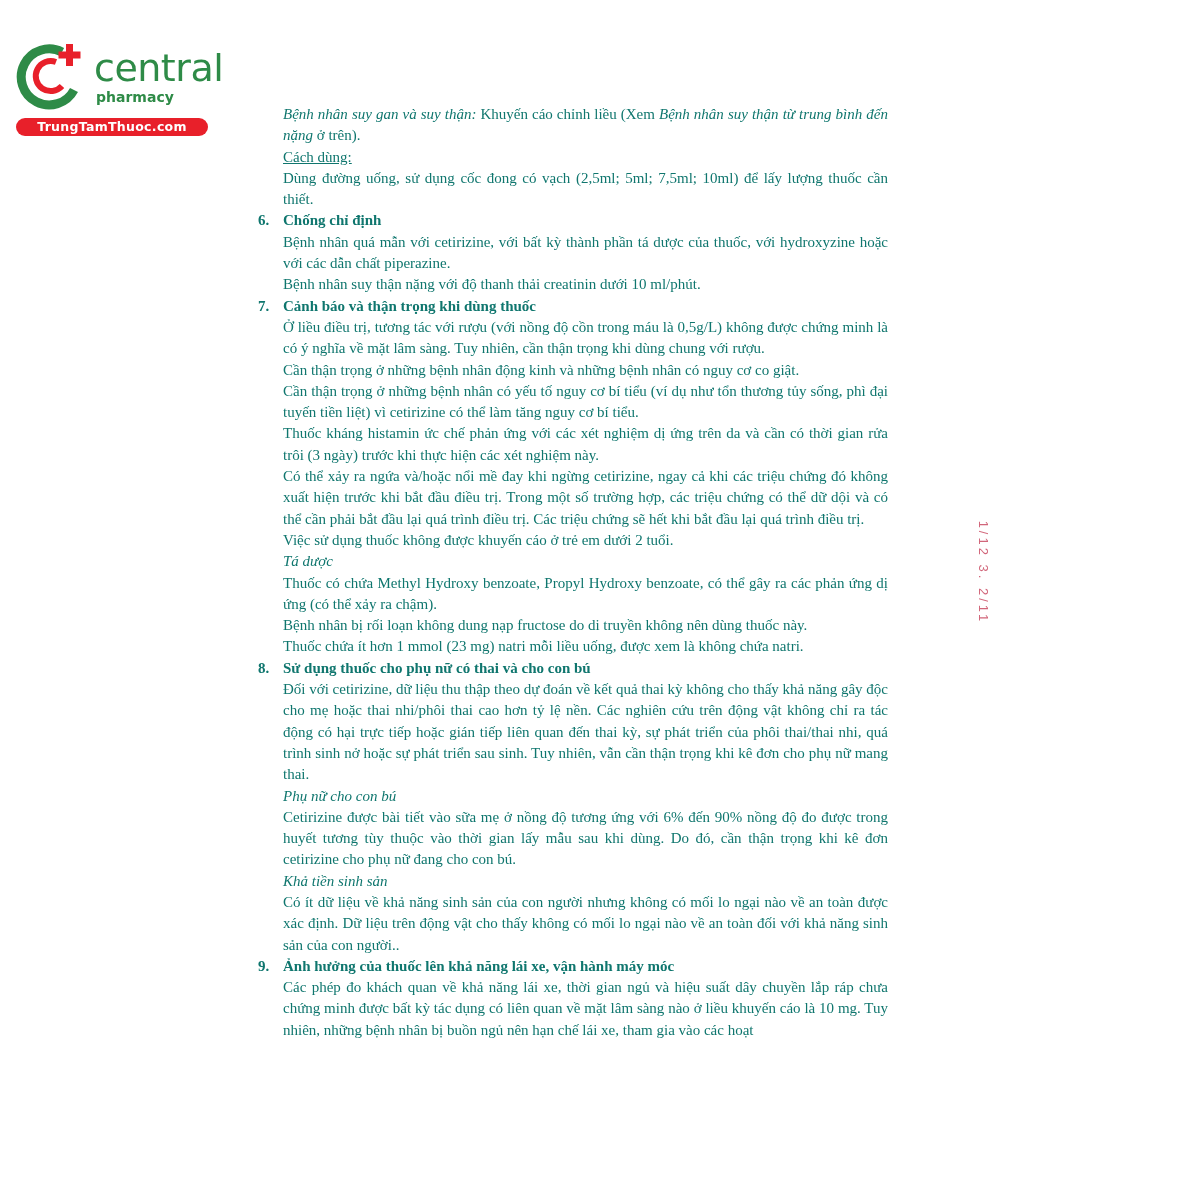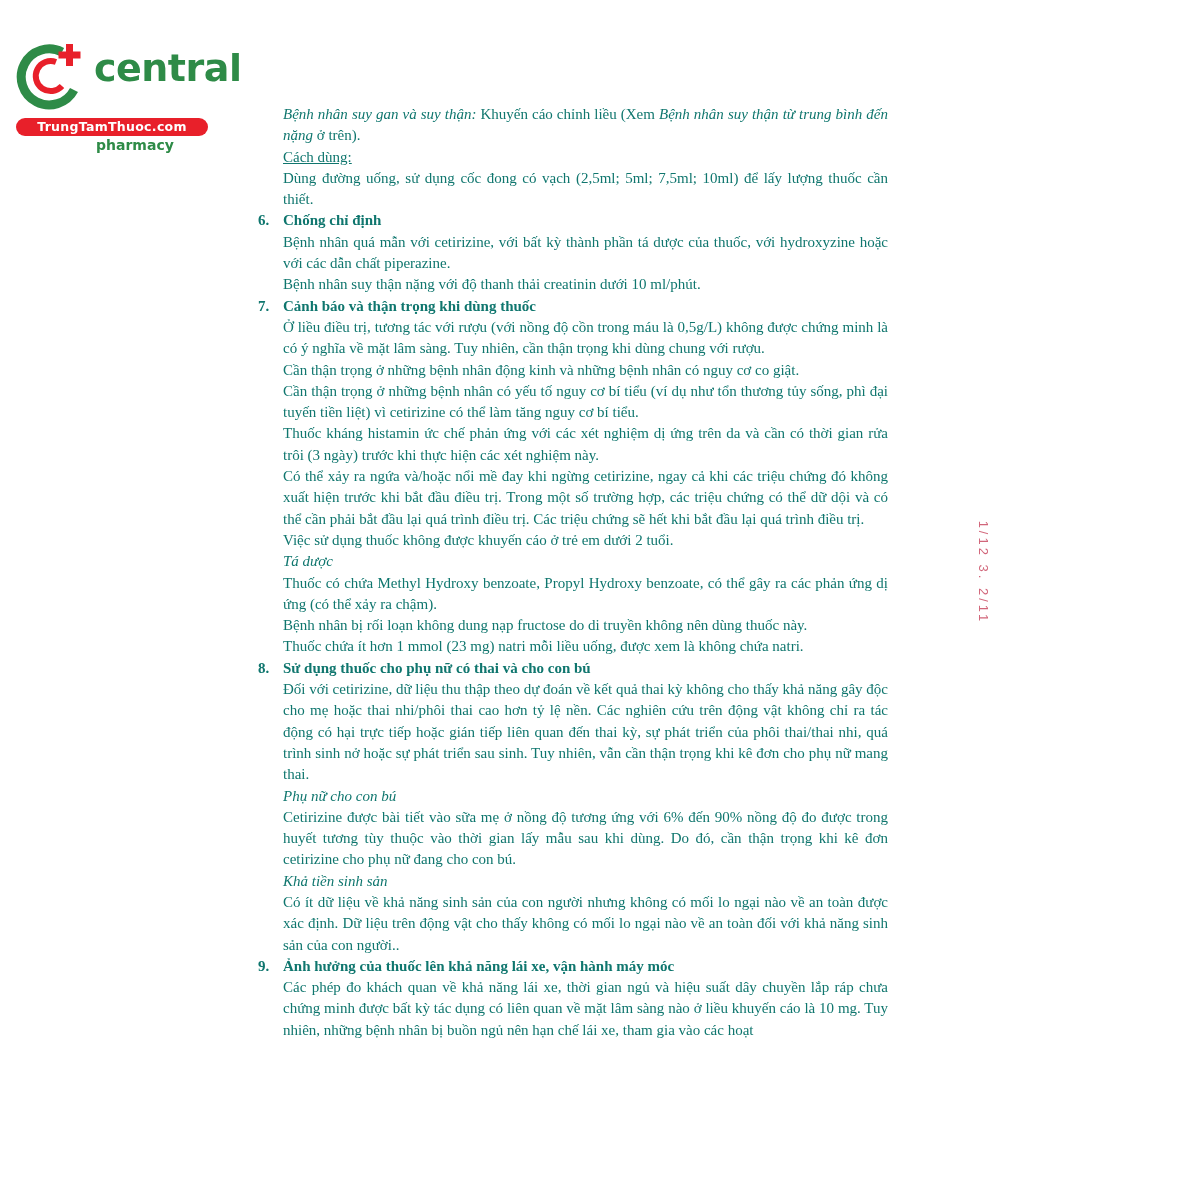--- a/index.html
+++ b/index.html
@@ -7,7 +7,7 @@
 
   .logo { position: absolute; left: 8px; top: 38px; width: 210px; height: 100px; }
   .logo-mark { position: absolute; left: 8px; top: 2px; width: 72px; height: 72px; }
-  .logo-word { position: absolute; left: 86px; top: 8px; color: #2e8b47; font-family: "DejaVu Sans", sans-serif; font-weight: bold; font-size: 38px; letter-spacing: -0.5px; line-height: 44px; }
+  .logo-word { position: absolute; left: 86px; top: 8px; color: #2e8b47; font-family: "DejaVu Sans", sans-serif; font-weight: normal; font-size: 38px; letter-spacing: -0.5px; line-height: 44px; }
   .logo-sub { position: absolute; left: 88px; top: 50px; color: #2e8b47; font-family: "DejaVu Sans", sans-serif; font-weight: bold; font-size: 14px; line-height: 18px; margin-top: 48px; }
   .logo-pill { position: absolute; left: 8px; top: 80px; width: 192px; height: 18px; background: #e8202a; border-radius: 9px; color: #ffffff; font-family: "DejaVu Sans", sans-serif; font-weight: bold; font-size: 12.5px; line-height: 18px; text-align: center; letter-spacing: 0.3px; }
 

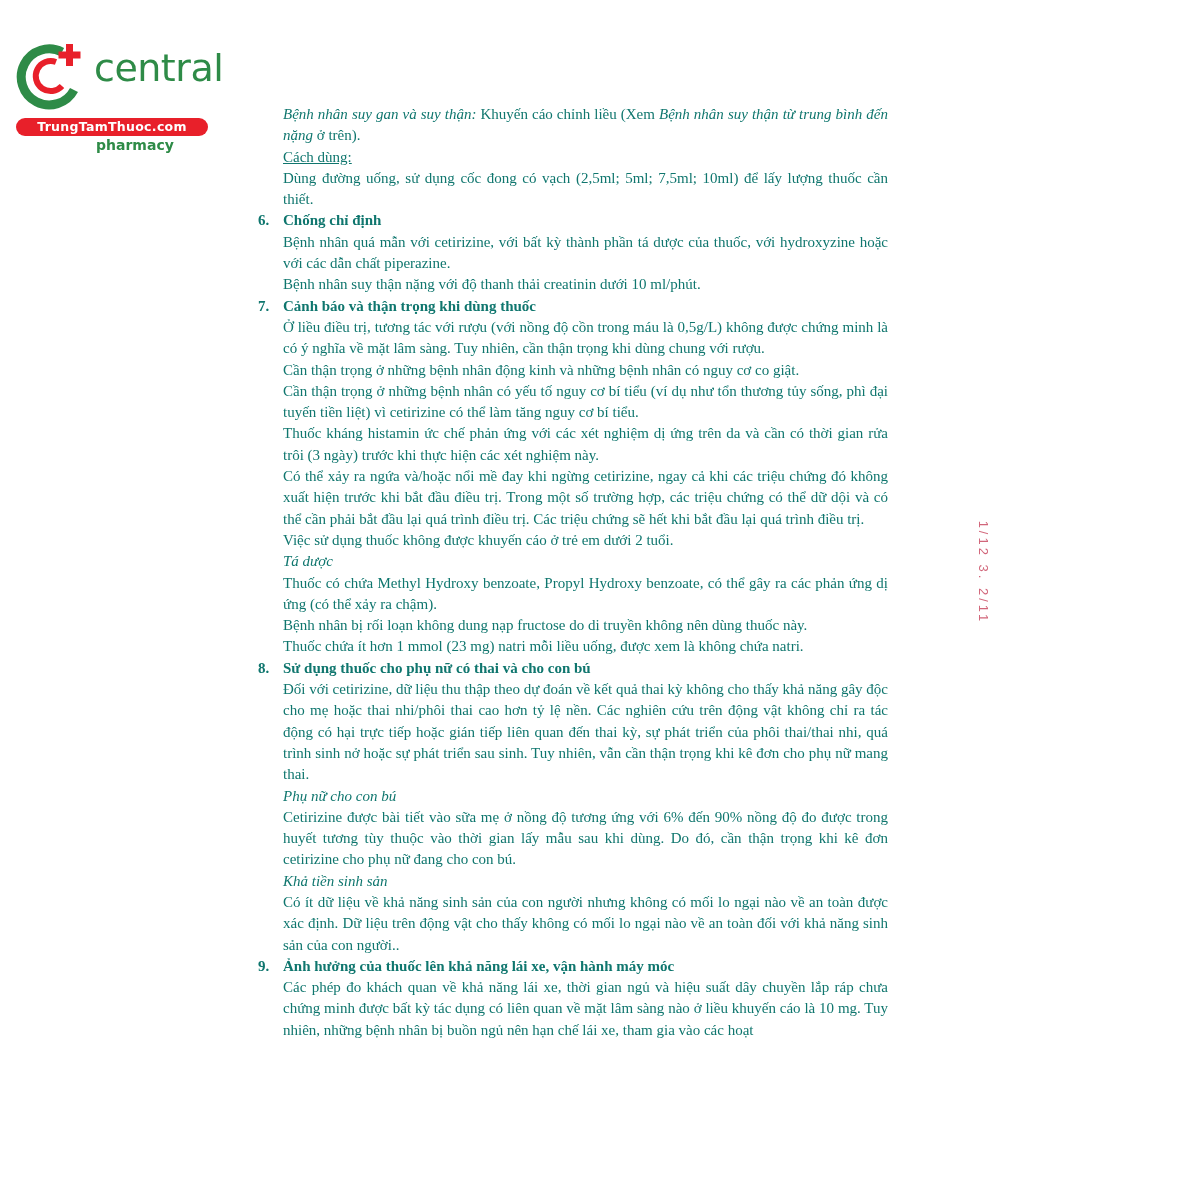--- a/index.html
+++ b/index.html
@@ -8,7 +8,7 @@
   .logo { position: absolute; left: 8px; top: 38px; width: 210px; height: 100px; }
   .logo-mark { position: absolute; left: 8px; top: 2px; width: 72px; height: 72px; }
   .logo-word { position: absolute; left: 86px; top: 8px; color: #2e8b47; font-family: "DejaVu Sans", sans-serif; font-weight: normal; font-size: 38px; letter-spacing: -0.5px; line-height: 44px; }
-  .logo-sub { position: absolute; left: 88px; top: 50px; color: #2e8b47; font-family: "DejaVu Sans", sans-serif; font-weight: bold; font-size: 14px; line-height: 18px; margin-top: 48px; }
+  .logo-sub { position: absolute; left: 88px; top: 50px; color: #2e8b47; font-family: "DejaVu Sans", sans-serif; font-weight: bold; font-size: 14px; line-height: 18px; }
   .logo-pill { position: absolute; left: 8px; top: 80px; width: 192px; height: 18px; background: #e8202a; border-radius: 9px; color: #ffffff; font-family: "DejaVu Sans", sans-serif; font-weight: bold; font-size: 12.5px; line-height: 18px; text-align: center; letter-spacing: 0.3px; }
 
   .doc { position: absolute; left: 258px; top: 104px; width: 630px; font-family: "Liberation Serif", serif; font-size: 15px; color: #0f766e; line-height: 21.3px; }

